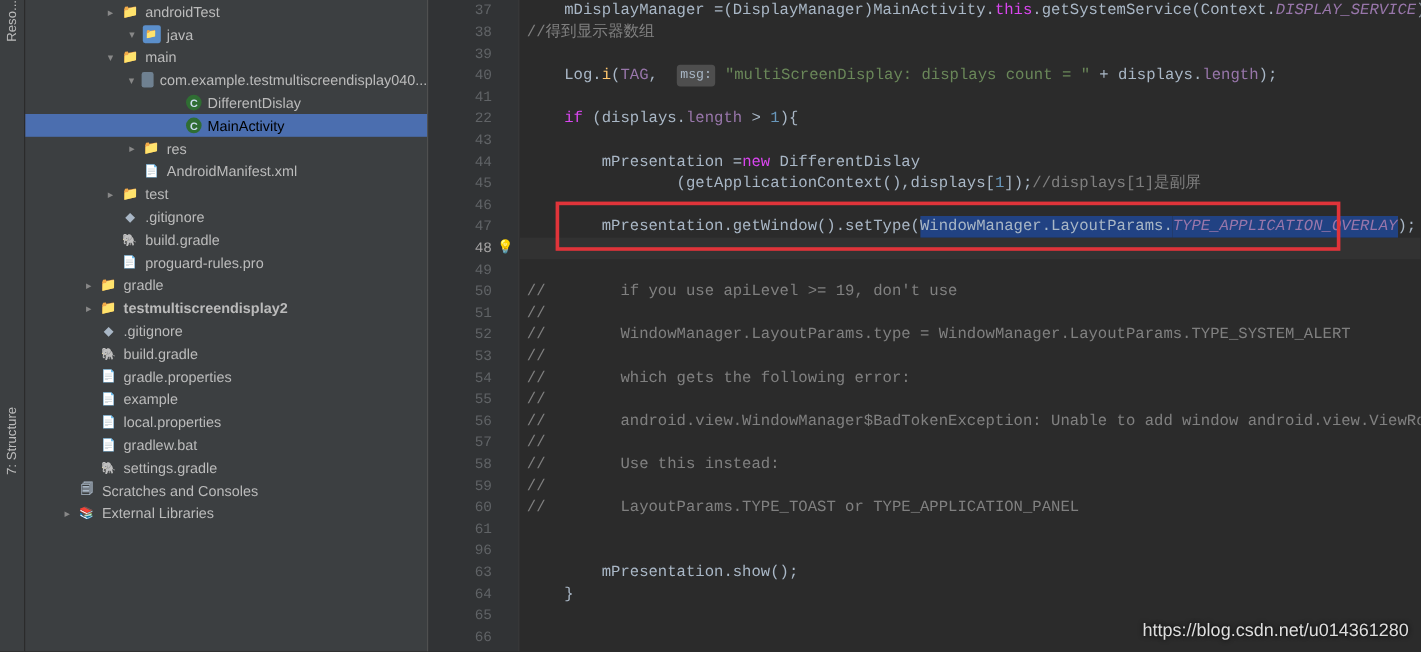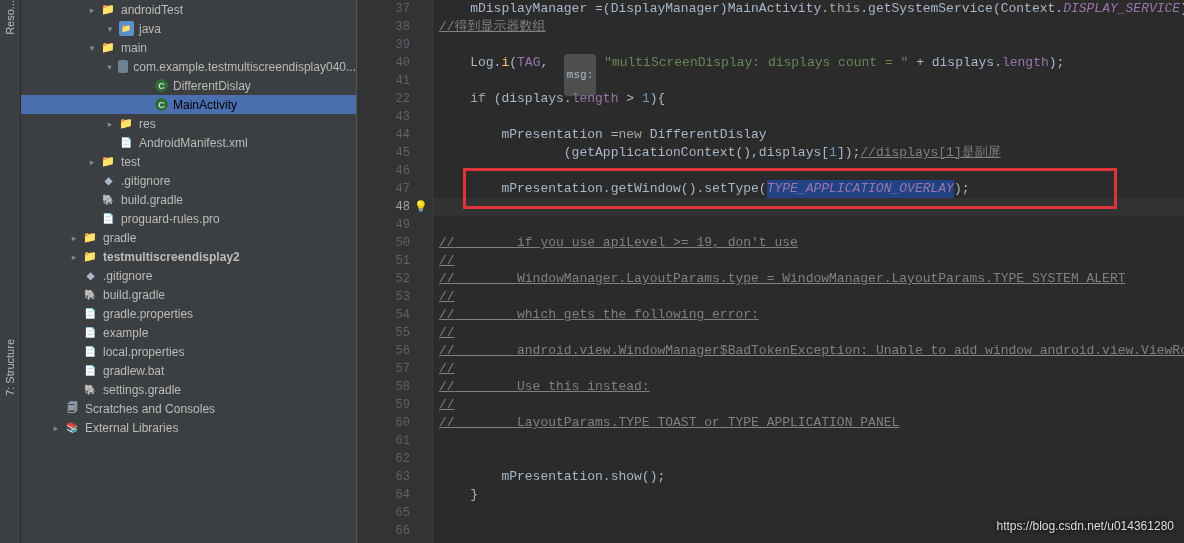--- a/index.html
+++ b/index.html
@@ -83,7 +83,7 @@
   }
   .code { position: relative; }
   .code-line {
-    height: 18px; display: flex; align-items: flex-start;
+    height: 18px; display: flex; align-items: flex-end;
     white-space: pre; padding-left: 6px;
   }
   .code-line.caret { background: #323232; }

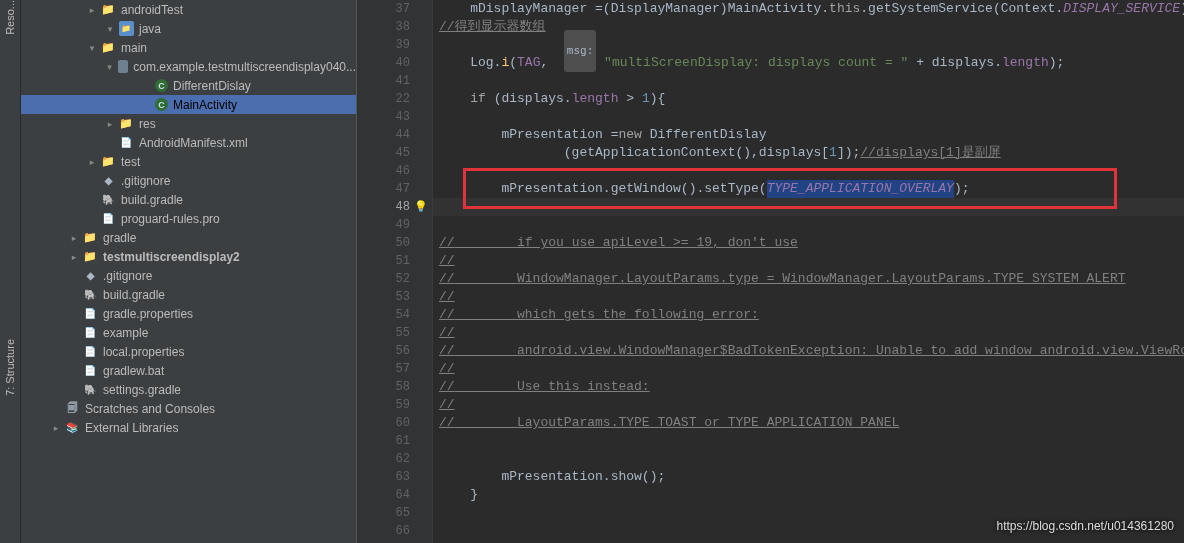--- a/index.html
+++ b/index.html
@@ -87,7 +87,7 @@
     white-space: pre; padding-left: 6px;
   }
   .code-line.caret { background: #323232; }
-  .kw { color: #a3a3a3; }
+  .kw { color: #d946ef; }
   .fld { color: #9876aa; }
   .fn { color: #ffc66d; }
   .str { color: #6a8759; }

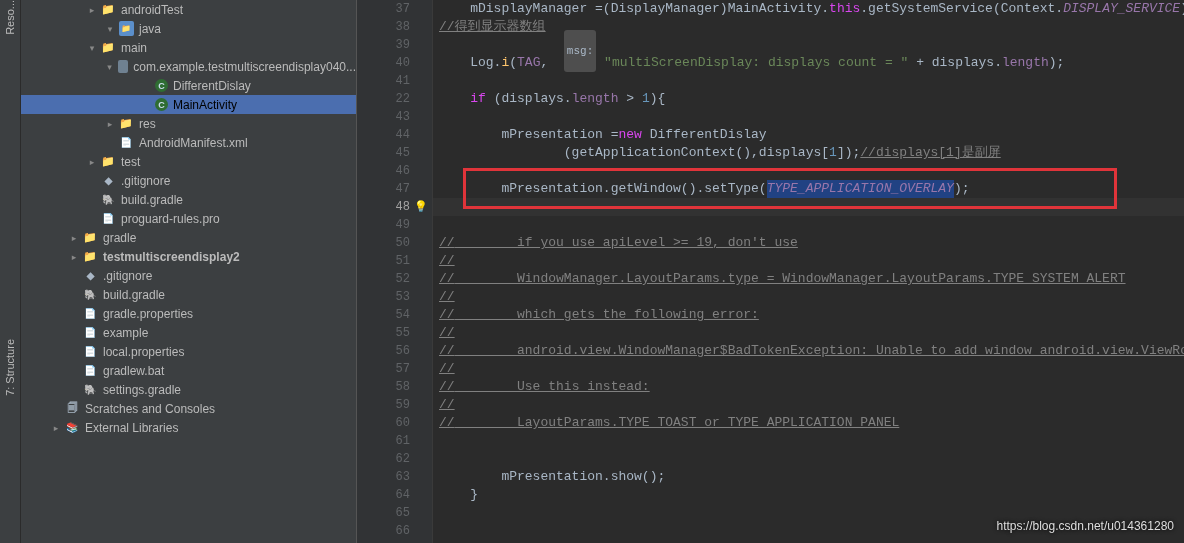--- a/index.html
+++ b/index.html
@@ -91,7 +91,7 @@
   .fld { color: #9876aa; }
   .fn { color: #ffc66d; }
   .str { color: #6a8759; }
-  .cmt { color: #808080; text-decoration: underline; }
+  .cmt { color: #808080; }
   .num { color: #6897bb; }
   .selhl { background: #214283; }
   .const { color: #9876aa; font-style: italic; }

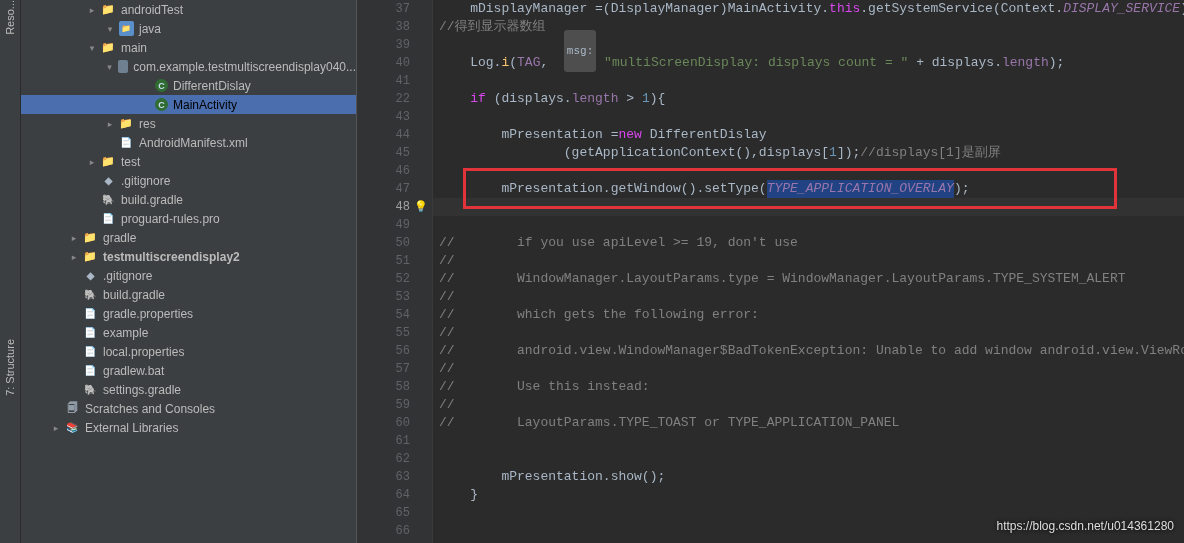--- a/index.html
+++ b/index.html
@@ -95,7 +95,7 @@
   .num { color: #6897bb; }
   .selhl { background: #214283; }
   .const { color: #9876aa; font-style: italic; }
-  .hintbg { background: #4e4e4e; color:#a9b7c6; border-radius:3px; padding:12px 3px; font-size:11px;}
+  .hintbg { background: #4e4e4e; color:#a9b7c6; border-radius:3px; padding:0 3px; font-size:11px;}
 
   .redbox {
     position: absolute;

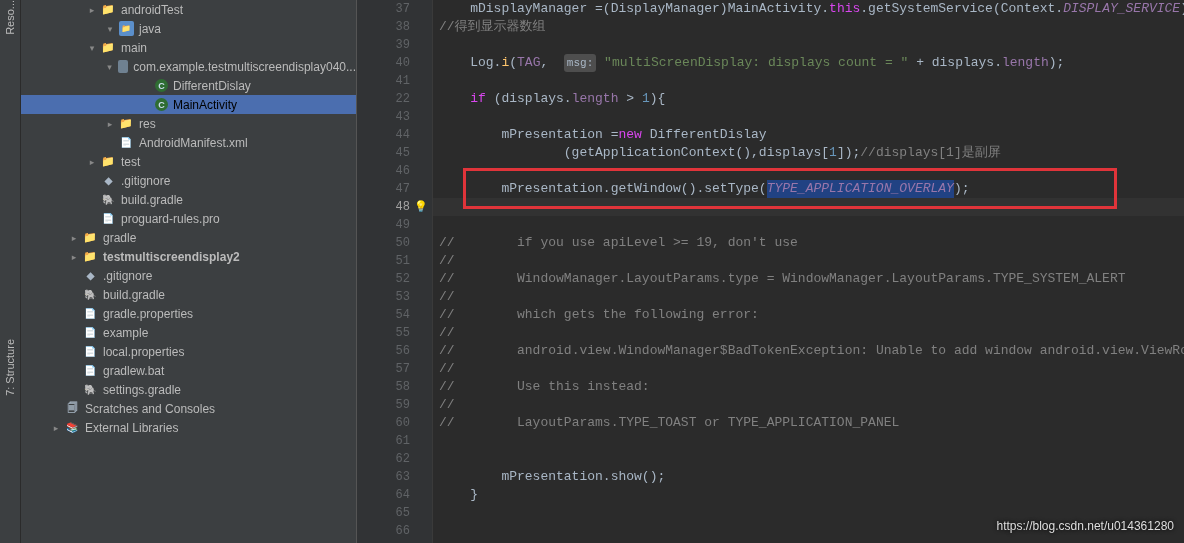--- a/index.html
+++ b/index.html
@@ -304,7 +304,7 @@
       <div class="code-line"><span>        mPresentation =</span><span class="kw">new </span><span>DifferentDislay</span></div>
       <div class="code-line"><span>                (getApplicationContext(),displays[</span><span class="num">1</span><span>]);</span><span class="cmt">//displays[1]是副屏</span></div>
       <div class="code-line"></div>
-      <div class="code-line"><span>        mPresentation.getWindow().setType(</span><span class="const selhl">TYPE_APPLICATION_OVERLAY</span><span>);</span></div>
+      <div class="code-line"><span>        mPresentation.getWindow().setType(</span><span class="selhl">WindowManager.LayoutParams.</span><span class="const selhl">TYPE_APPLICATION_OVERLAY</span><span>);</span></div>
       <div class="code-line caret"></div>
       <div class="code-line"></div>
       <div class="code-line"><span class="cmt">//</span><span class="cmt">        if you use apiLevel &gt;= 19, don't use</span></div>

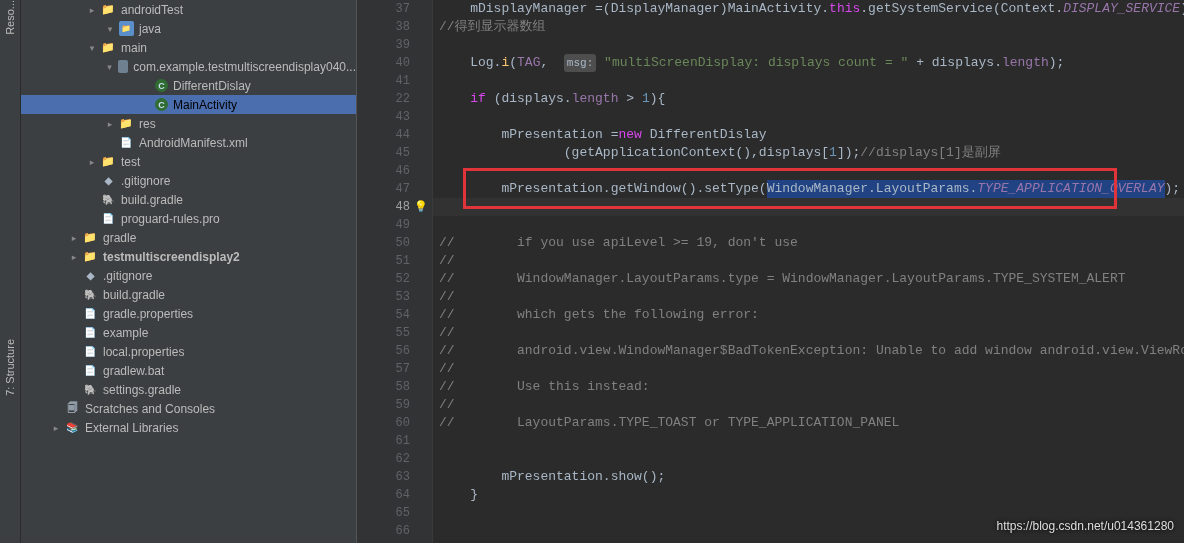--- a/index.html
+++ b/index.html
@@ -285,7 +285,7 @@
     <div class="ln">59</div>
     <div class="ln">60</div>
     <div class="ln">61</div>
-    <div class="ln">62</div>
+    <div class="ln">96</div>
     <div class="ln">63</div>
     <div class="ln">64</div>
     <div class="ln">65</div>

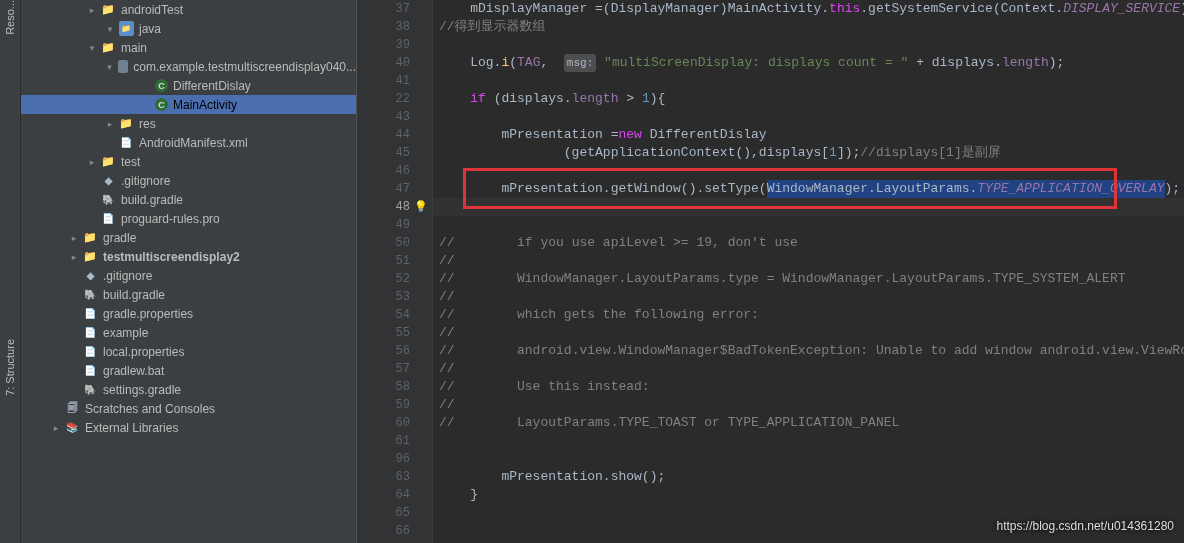--- a/index.html
+++ b/index.html
@@ -106,7 +106,7 @@
   }
   .watermark {
     position: absolute; right: 10px; bottom: 8px;
-    color: #dedede; font-size: 12px; font-family: Arial,sans-serif;
+    color: #dedede; font-size: 15px; font-family: Arial,sans-serif;
     text-shadow: 0 0 4px #000;
   }
 </style>

